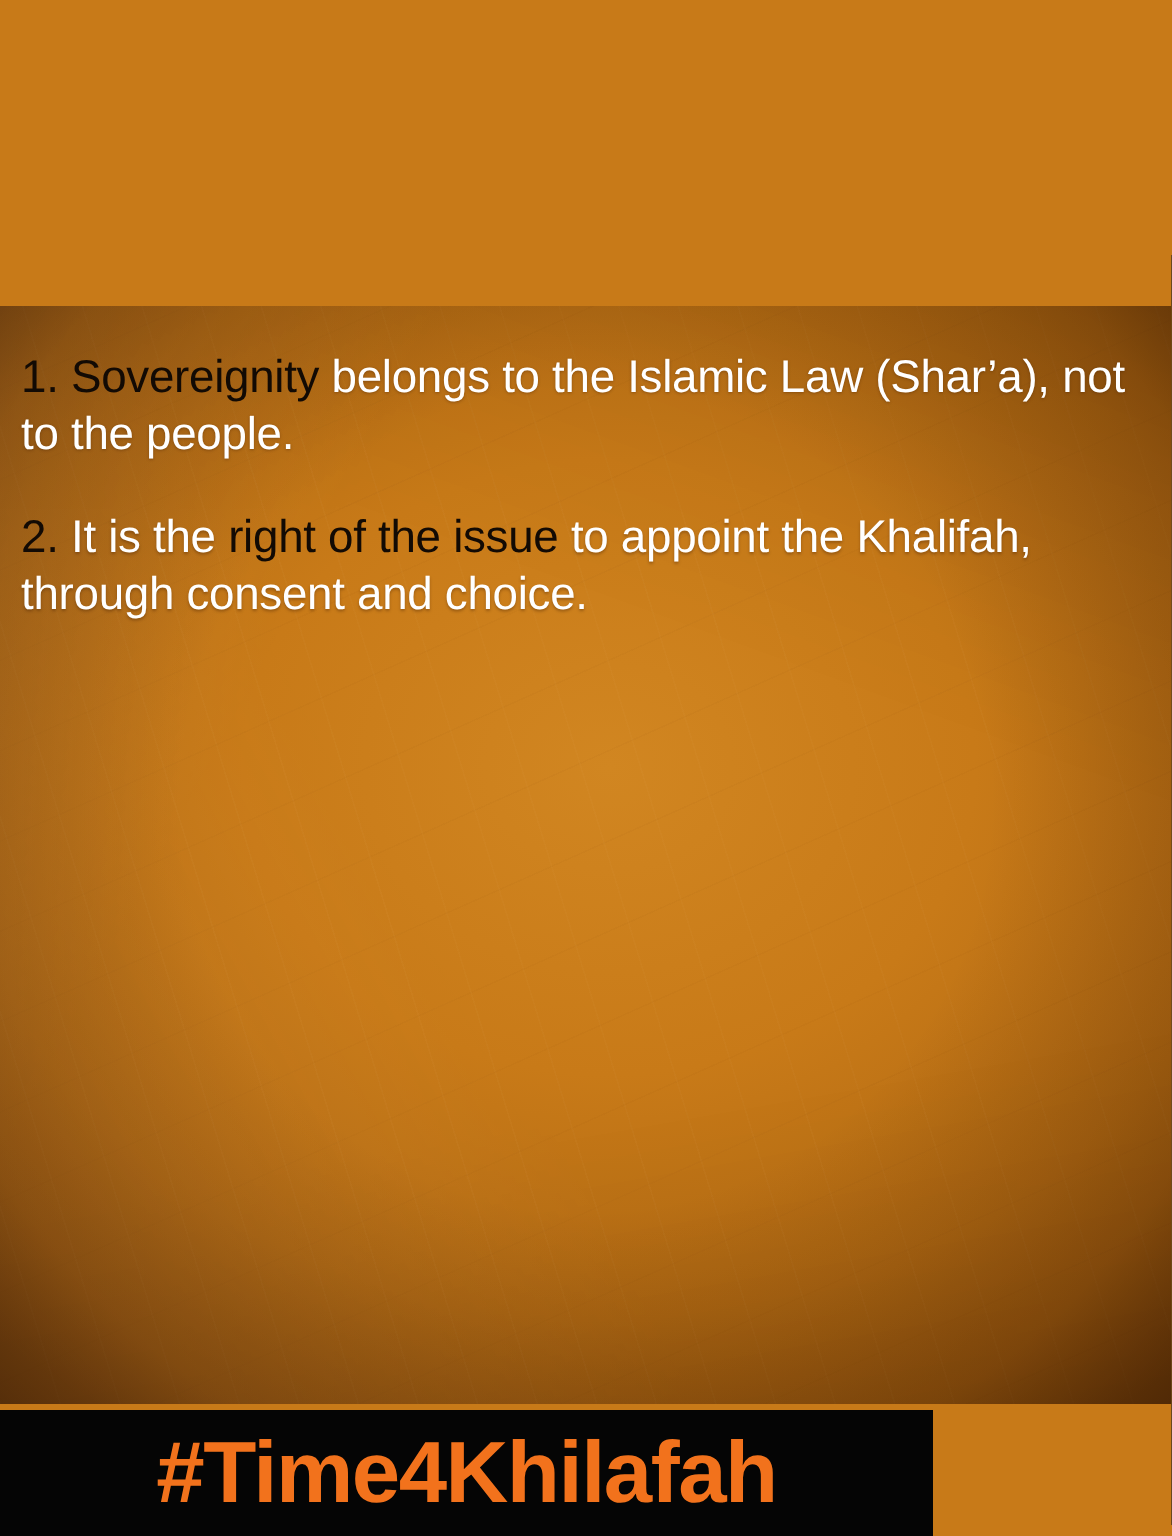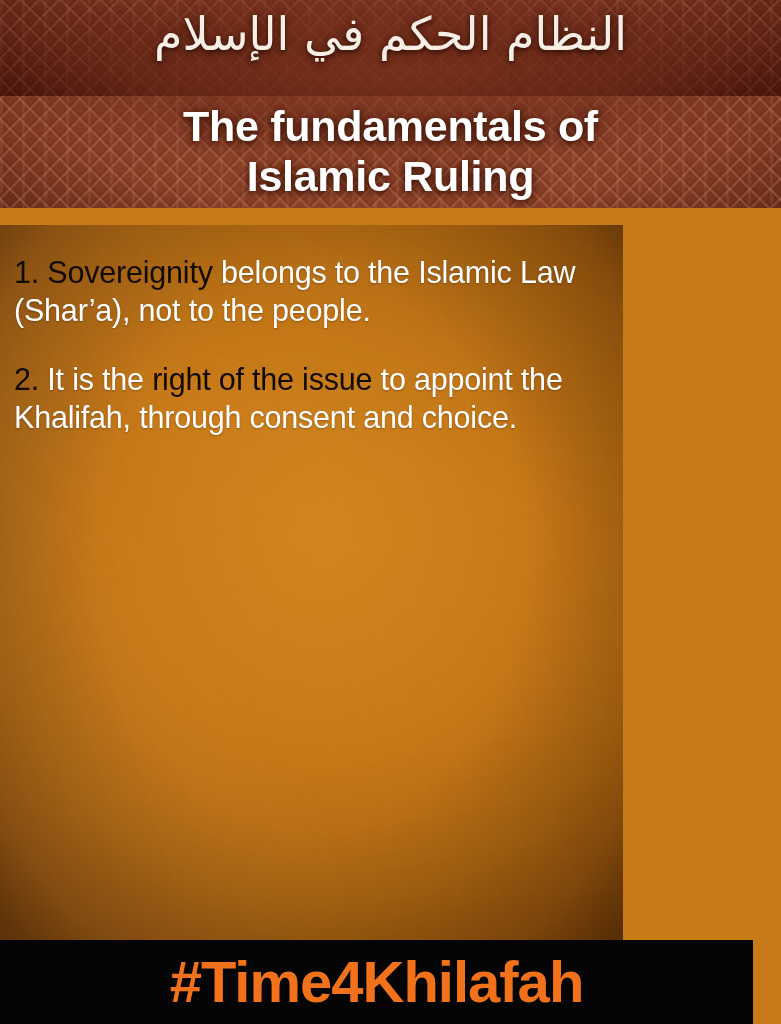--- a/index.html
+++ b/index.html
@@ -194,18 +194,6 @@
 
 <div class="poster">
 
-  <div class="header">
-    <div class="header-pattern"></div>
-    <div class="header-band-top"></div>
-    <div class="header-shade"></div>
-
-    <div class="arabic-title">النظام الحكم في الإسلام</div>
-
-    <div class="english-title">
-      <div>The fundamentals of</div>
-      <div>Islamic Ruling</div>
-    </div>
-  </div>
 
   <div class="body-area">
     <div class="paper-texture"></div>

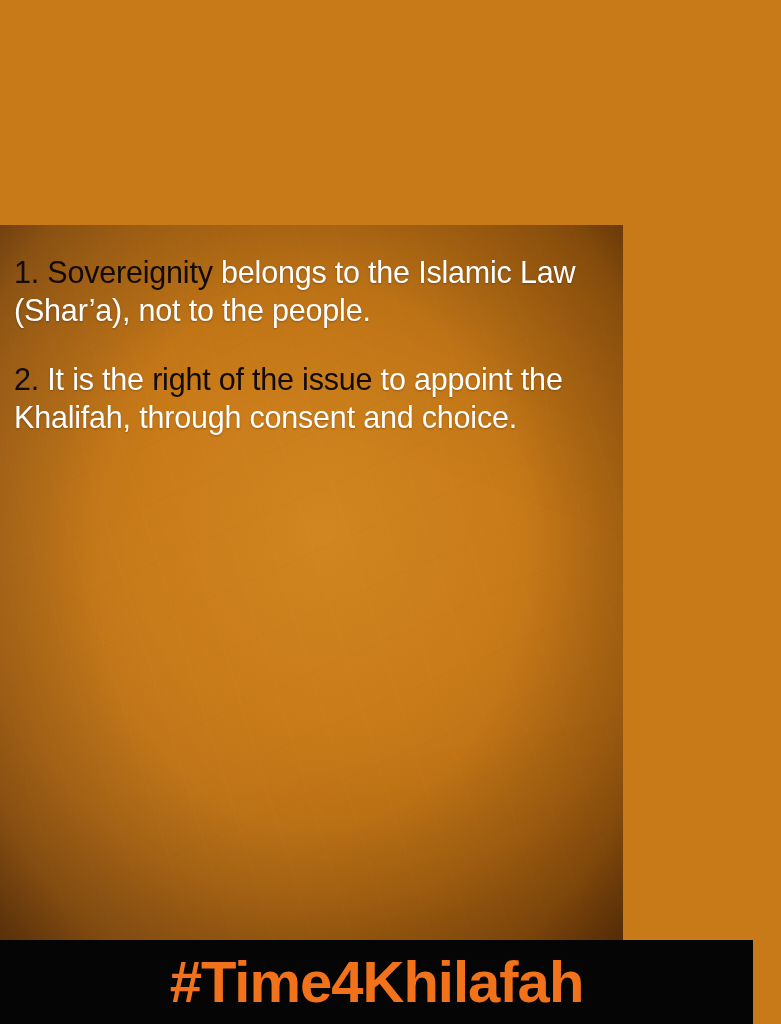--- a/index.html
+++ b/index.html
@@ -103,8 +103,8 @@
   
   .body-area {
     position: absolute;
-    top: 225px; left: 0;
-    width: 623px;
+    top: 204px; left: 0;
+    width: 781px;
     height: 732px;
     overflow: hidden;
     background:

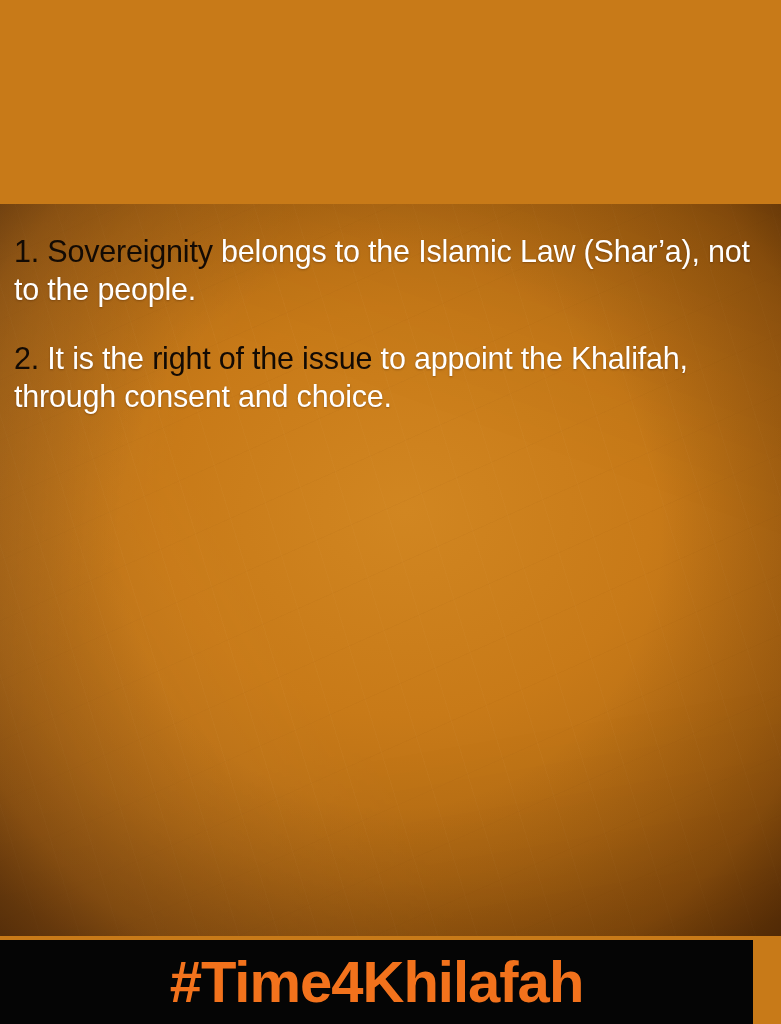--- a/index.html
+++ b/index.html
@@ -173,7 +173,7 @@
   .footer {
     position: absolute;
     left: 0; bottom: 0;
-    width: 753px;
+    width: 622px;
     height: 84px;
     background: #050505;
     display: flex;

